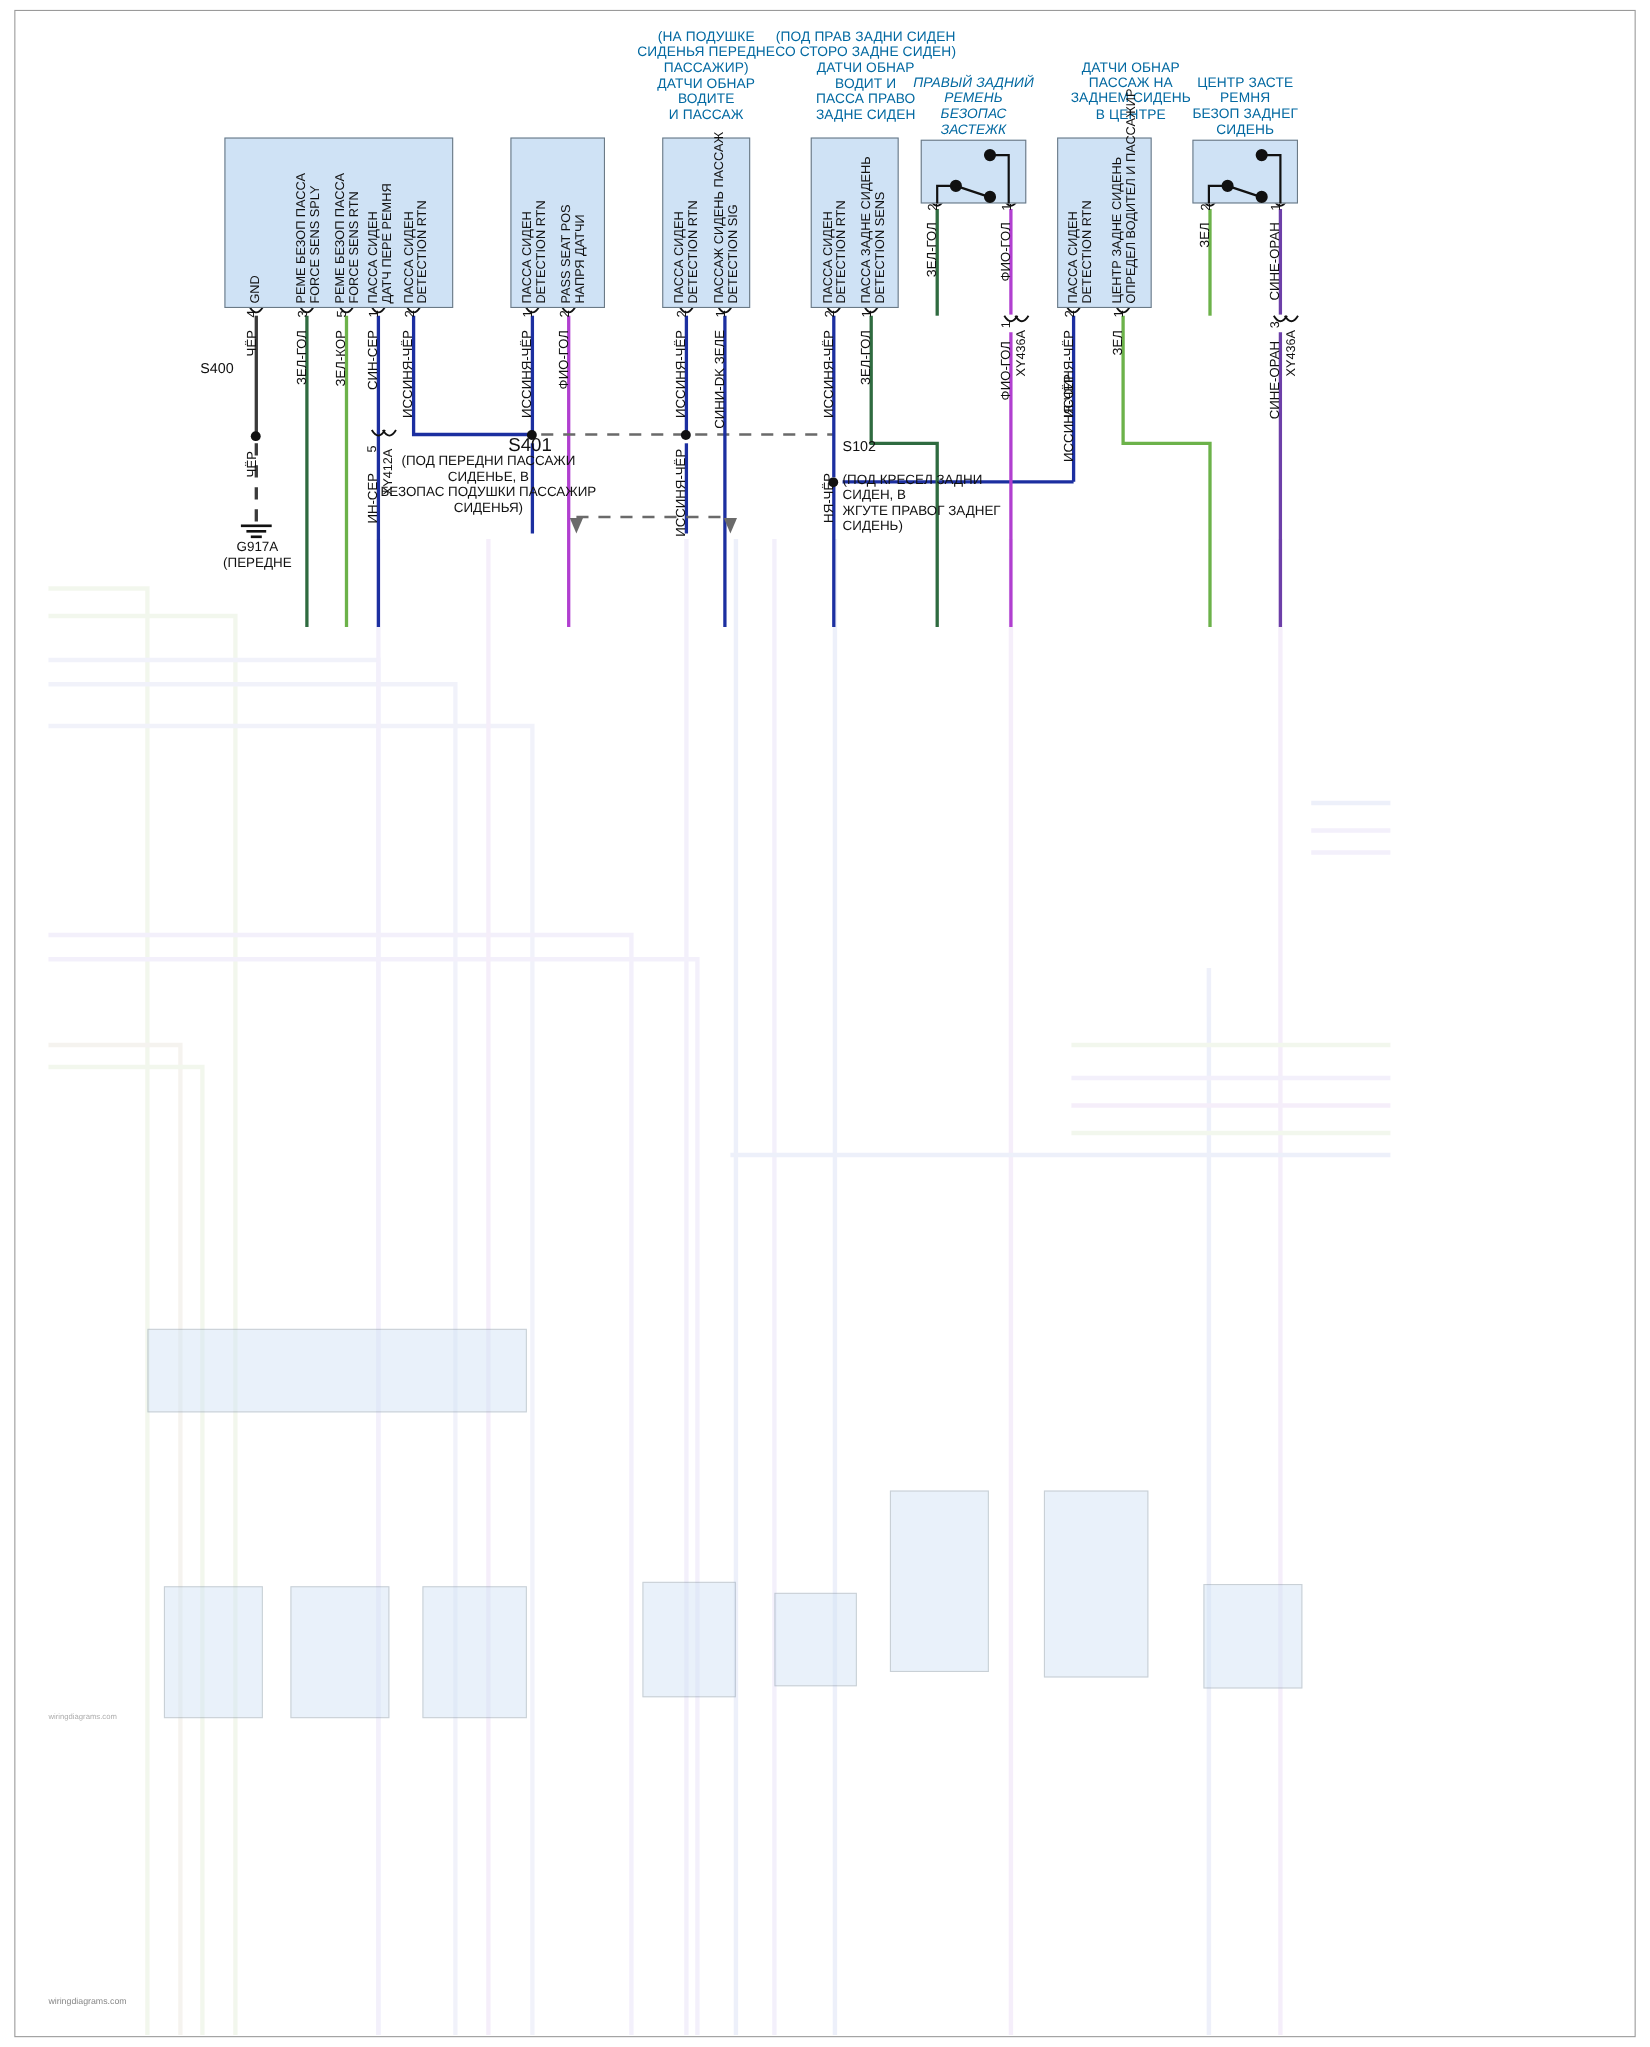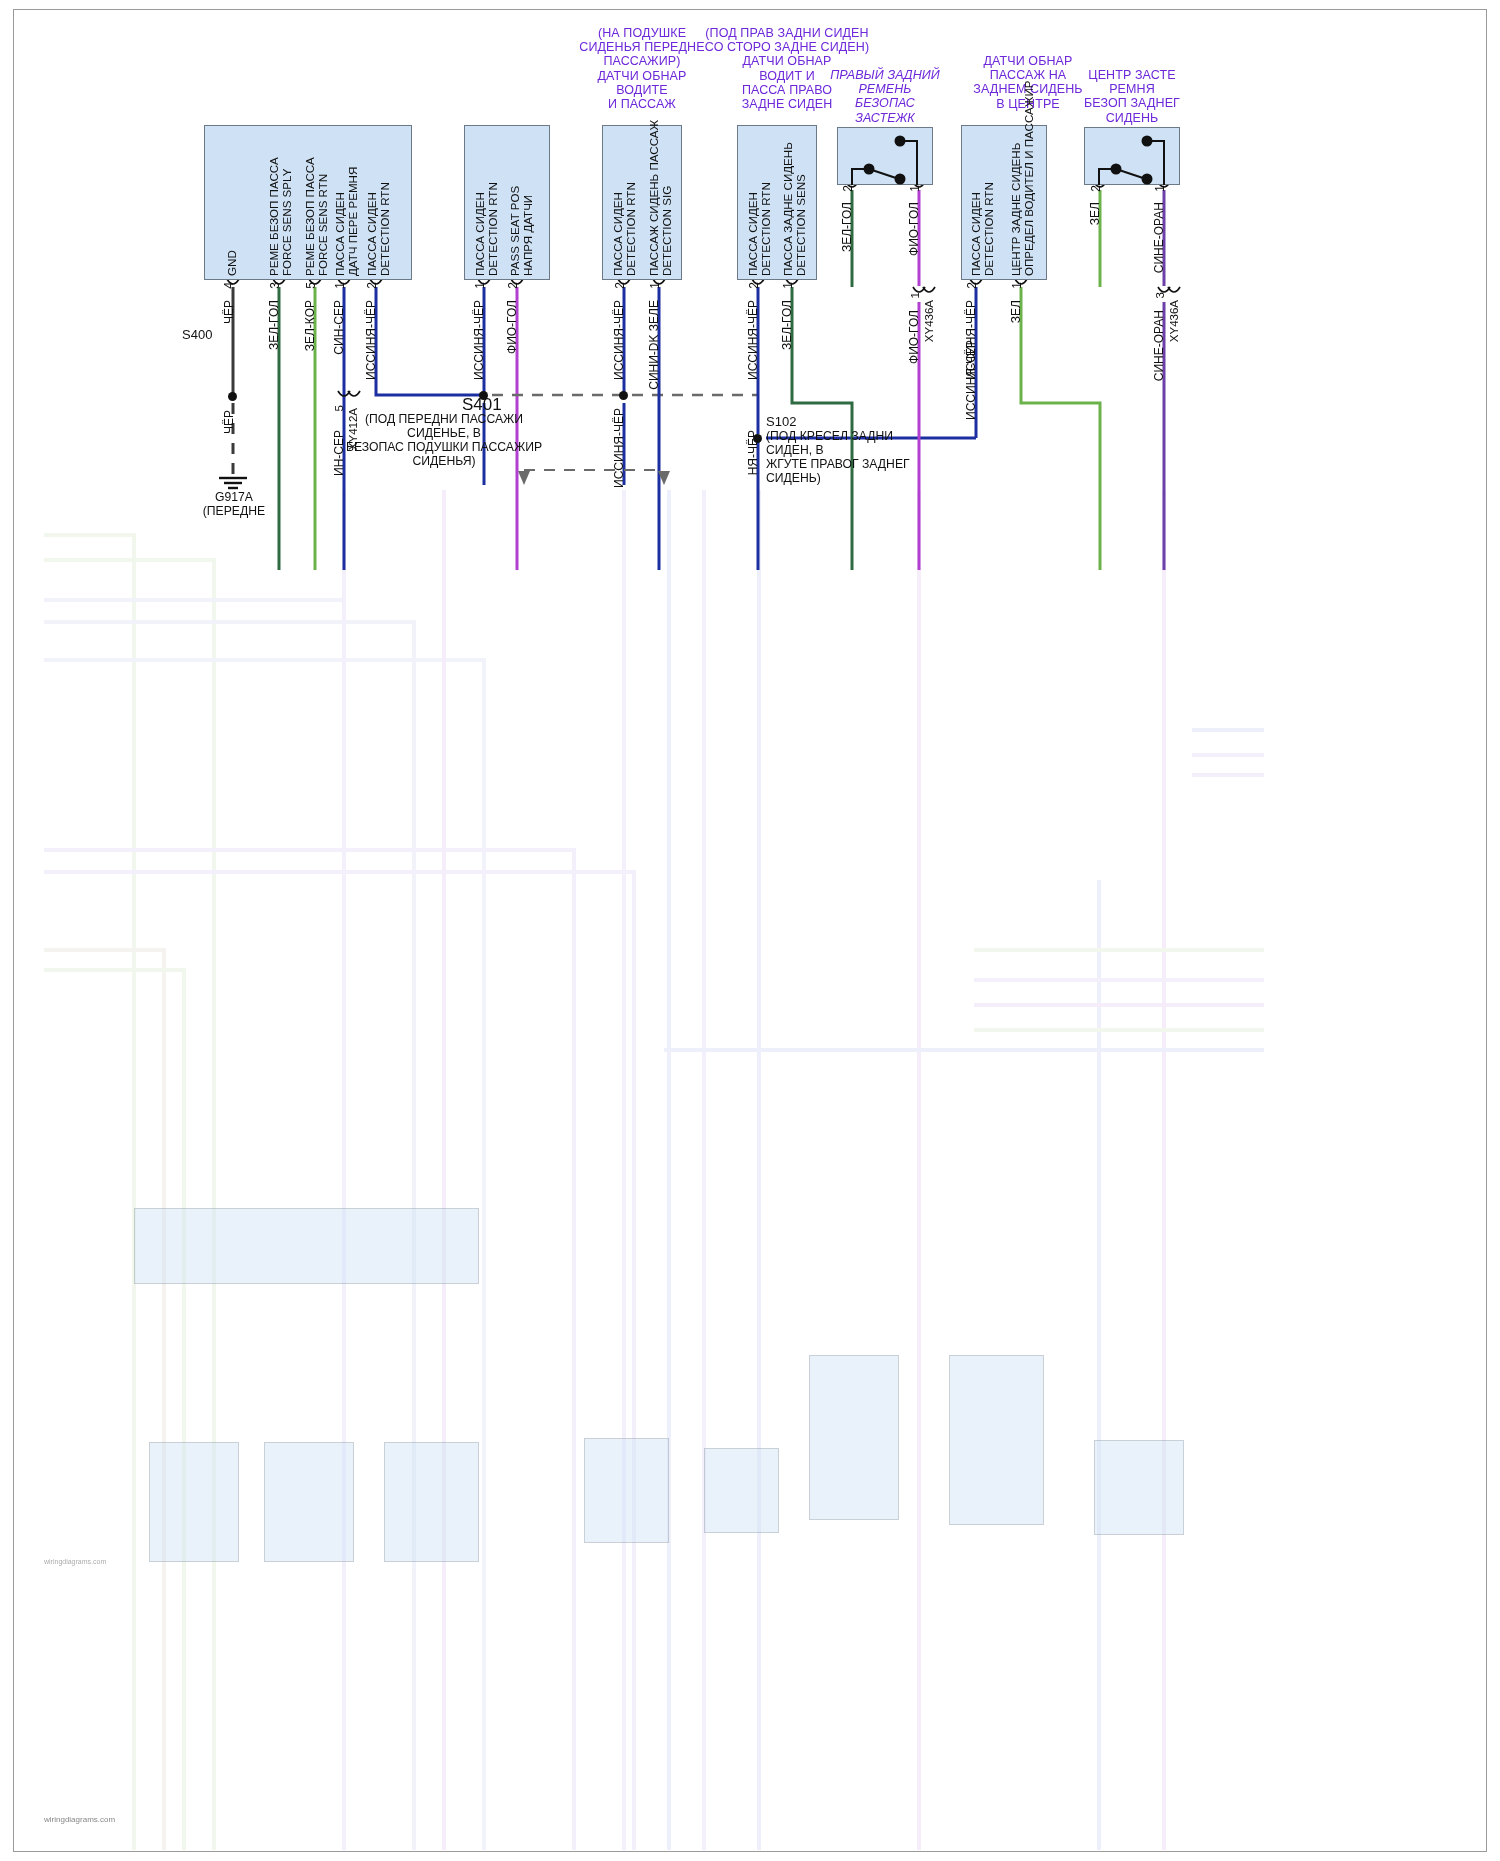--- a/index.html
+++ b/index.html
@@ -7,7 +7,7 @@
   #page{position:relative;width:1500px;height:1861px;background:#ffffff;overflow:hidden;}
   #sheet{position:absolute;left:14px;top:10px;width:1472px;height:1841px;background:#fff;
          box-shadow:0 0 0 1px #9a9a9a;}
-  .hdr{position:absolute;text-align:center;font-size:12.5px;line-height:14.2px;color:#6d28d9;
+  .hdr{position:absolute;text-align:center;font-size:12.5px;line-height:14.2px;color:#0369a1;
        font-weight:400;letter-spacing:.1px;white-space:pre-line;}
   .box{position:absolute;background:#cfe2f5;border:1px solid #6b7a86;box-sizing:border-box;}
   .pinlbl{position:absolute;writing-mode:vertical-rl;transform:rotate(180deg);

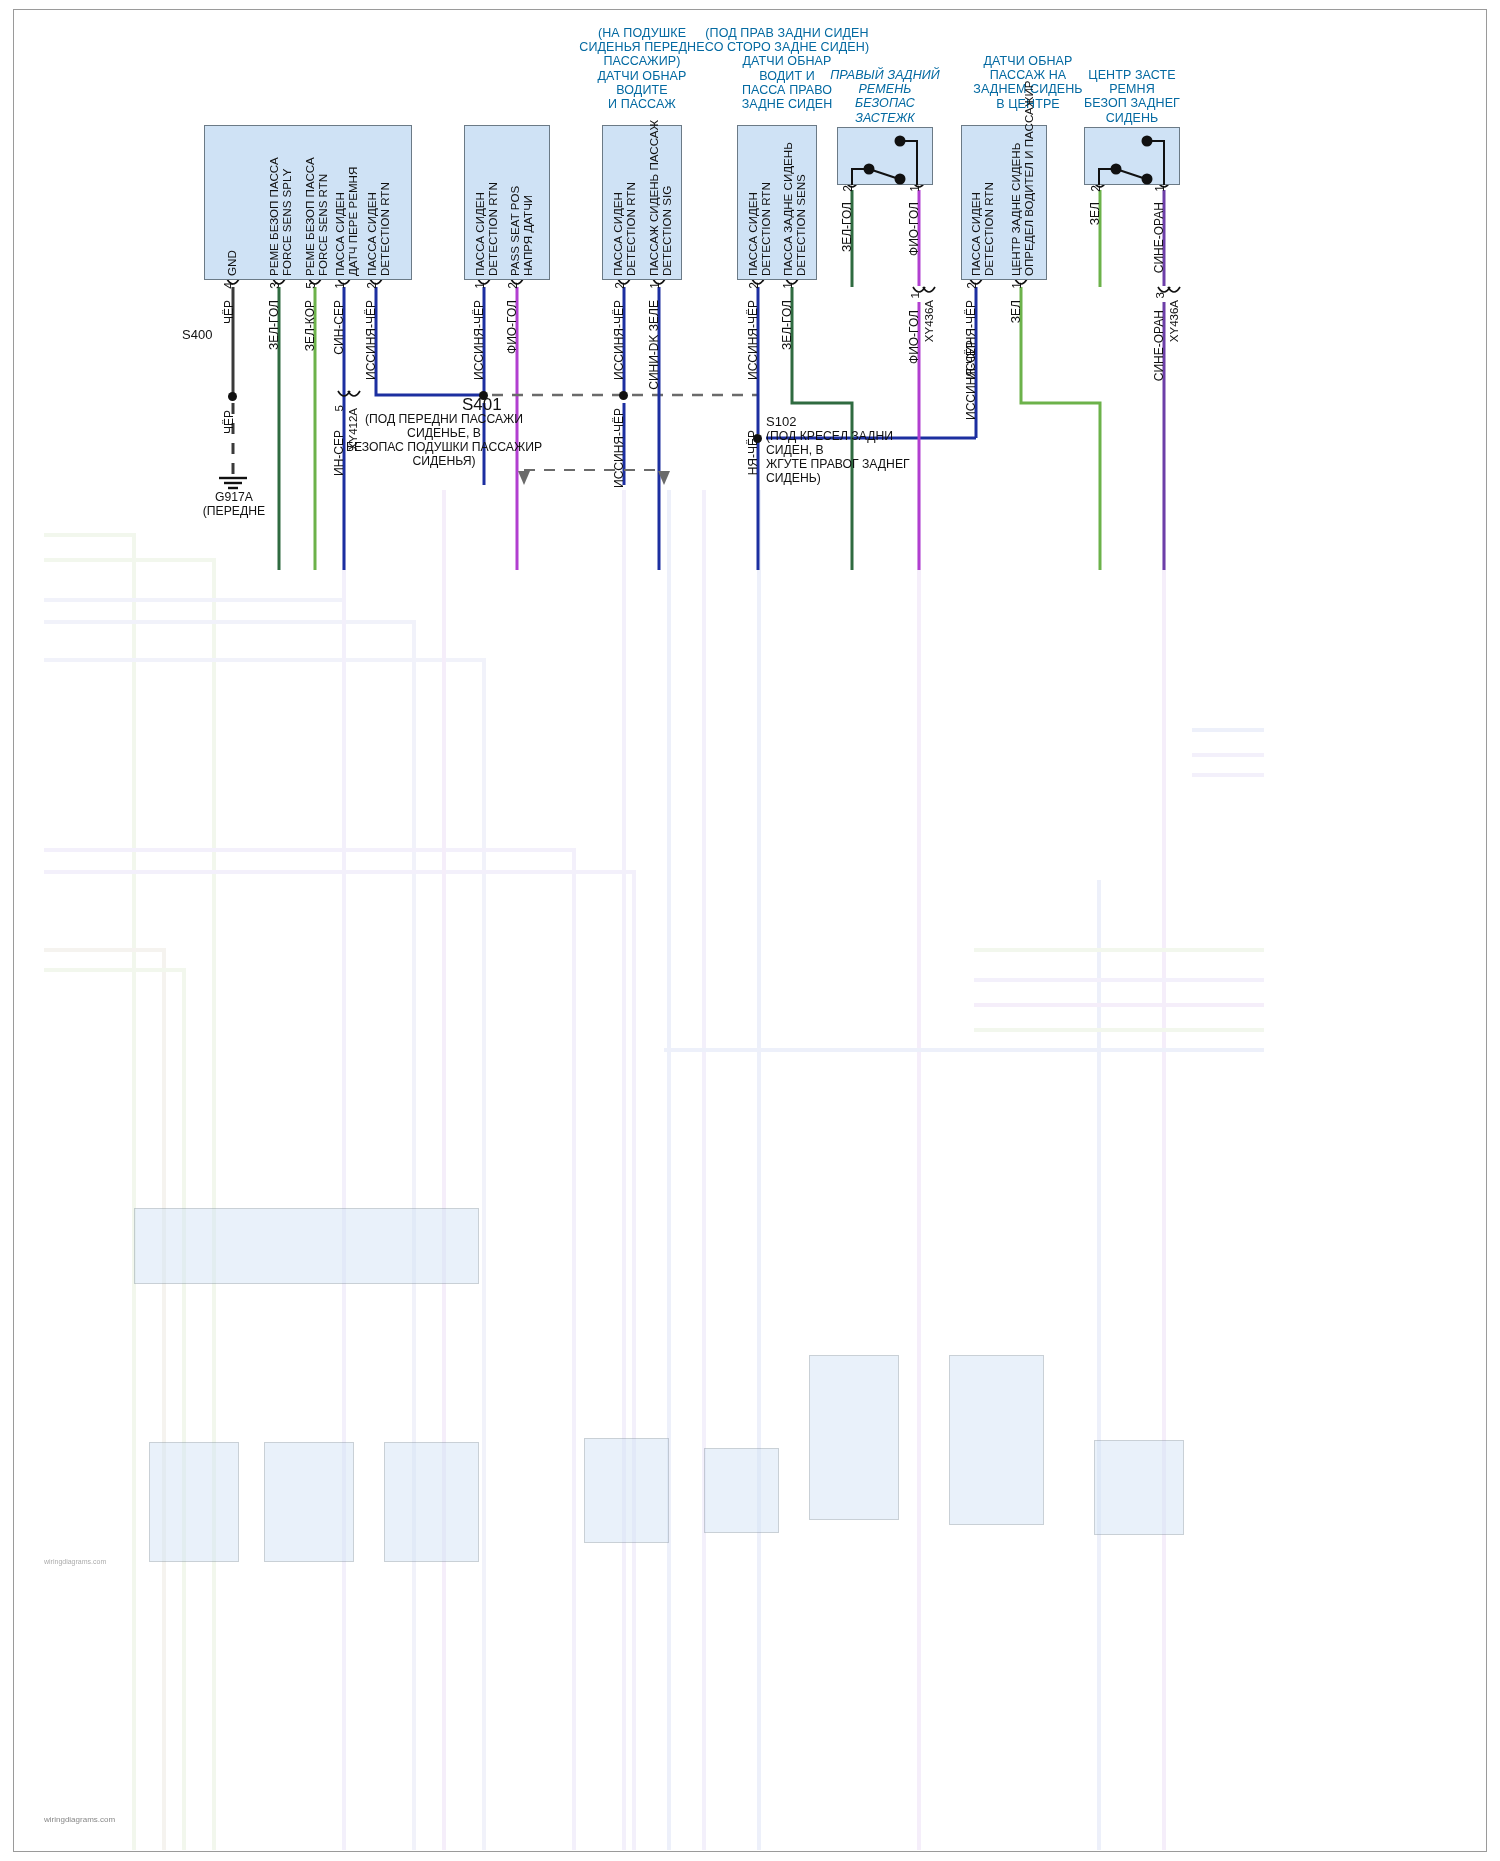--- a/index.html
+++ b/index.html
@@ -319,7 +319,7 @@
   <div class="dot" style="left:605px;top:381px;"></div>
 
   <div class="dot" style="left:739px;top:424px;"></div>
-  <div class="txt" style="left:752px;top:405px;font-size:13px;">S102</div>
+  <div class="txt" style="left:752px;top:389px;font-size:13px;">S102</div>
   <div class="txt" style="left:752px;top:419px;width:180px;">(ПОД КРЕСЕЛ ЗАДНИ
 СИДЕН, В
 ЖГУТЕ ПРАВОГ ЗАДНЕГ

